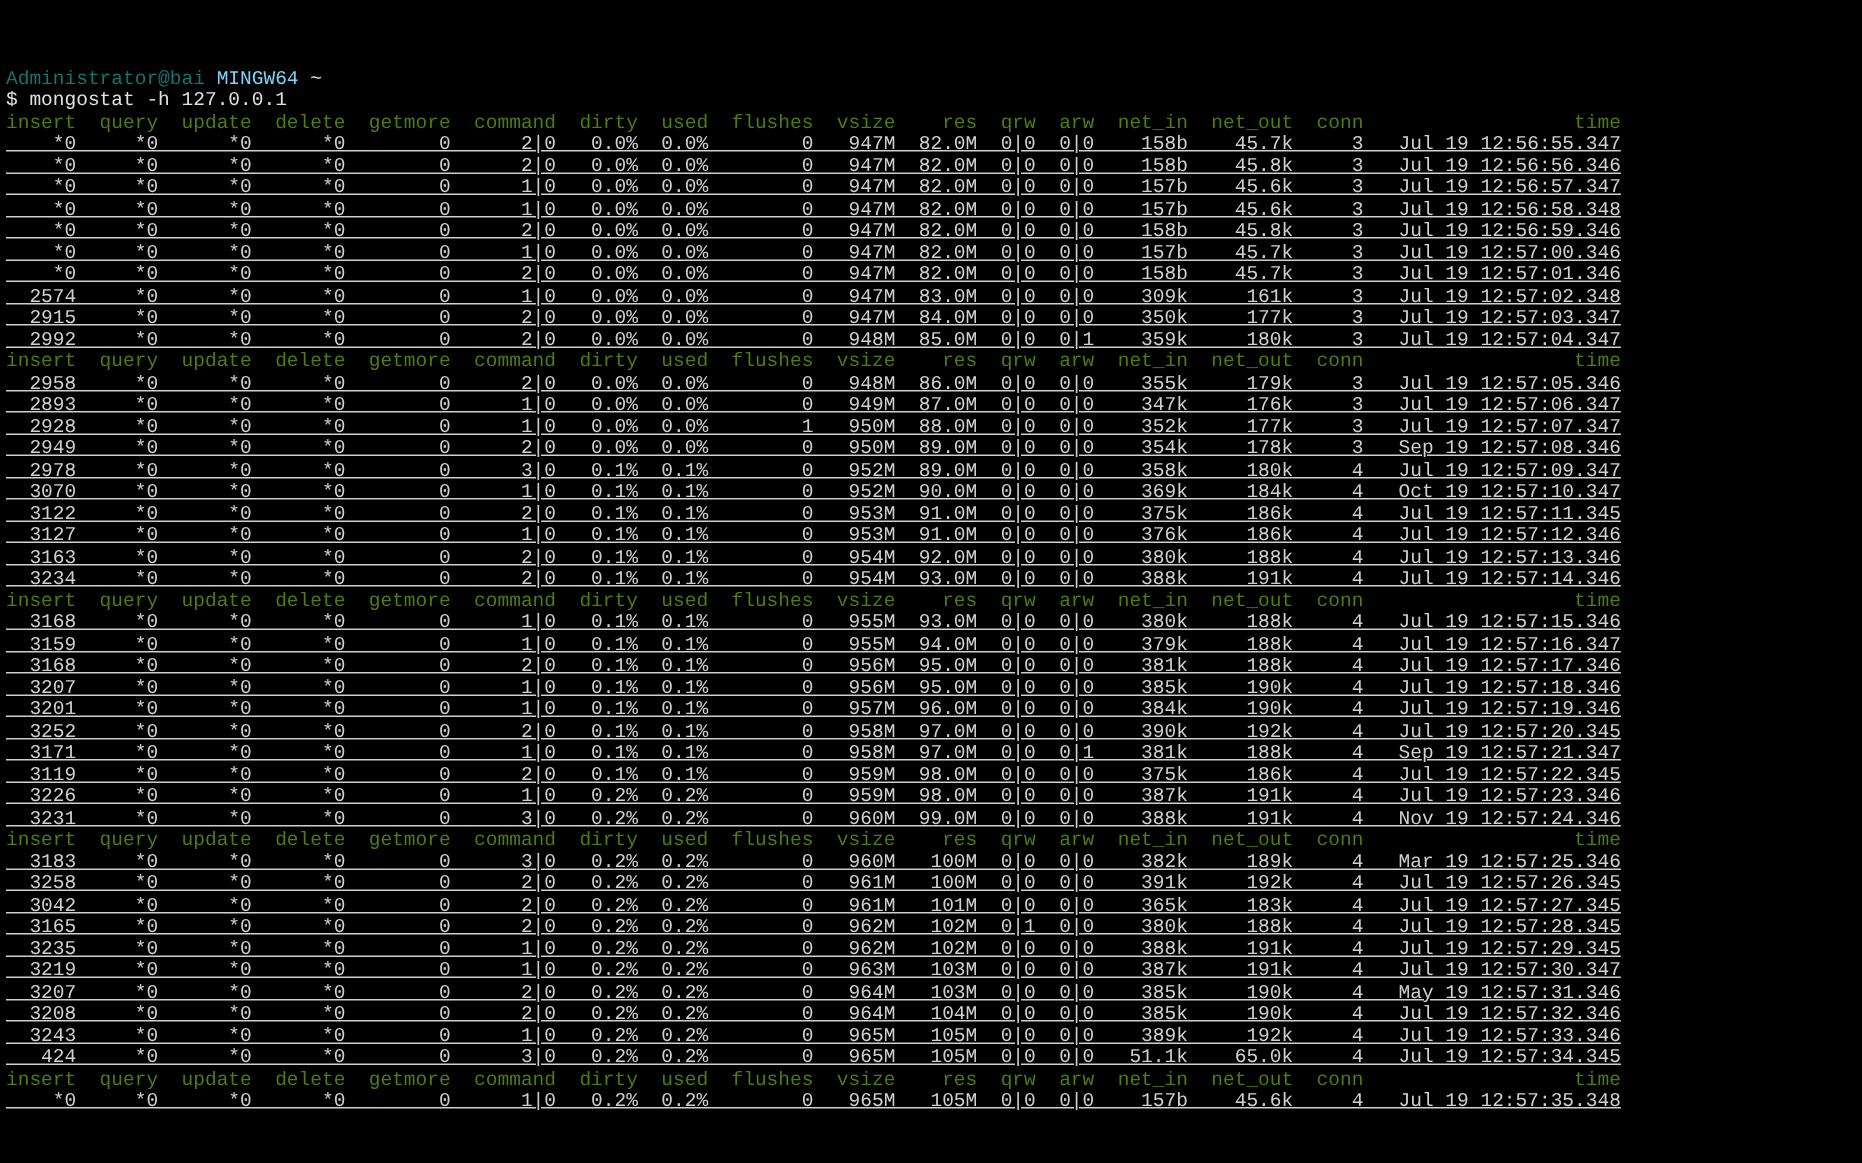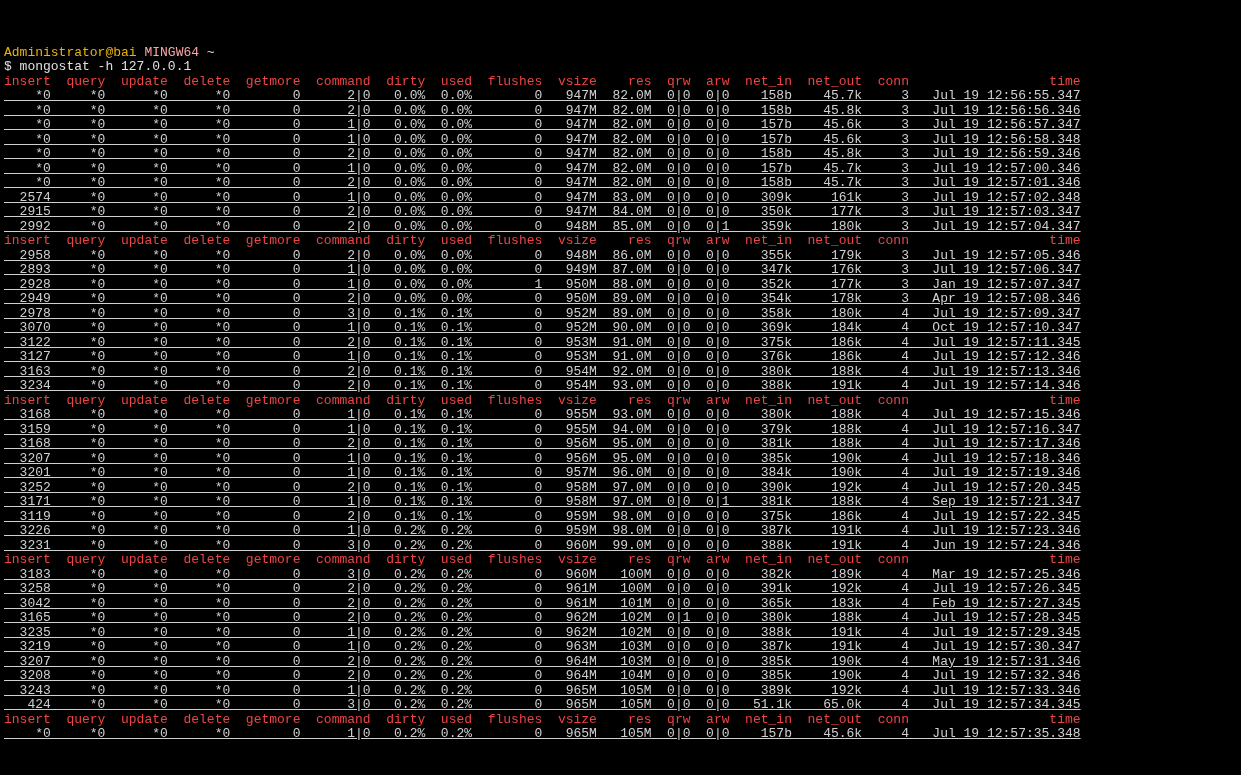--- a/index.html
+++ b/index.html
@@ -18,7 +18,7 @@
   .term {
     padding: 2px 4px;
   }
-  .user { color: #eab308; }
+  .user { color: #0f766e; }
   .sys  { color: #fca5a5; }
   .tilde{ color: #e0e0e0; }
   .hdr  { color: #ef4444; text-align: right; }

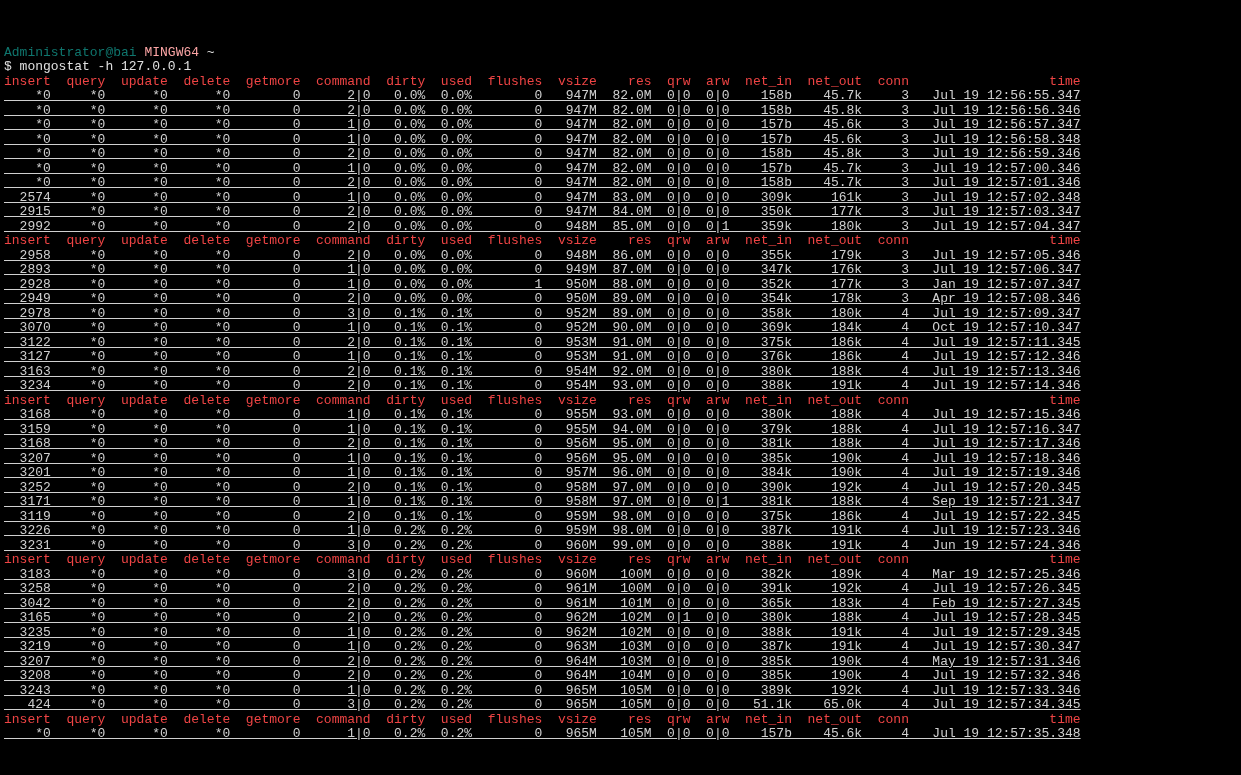--- a/index.html
+++ b/index.html
@@ -19,7 +19,7 @@
     padding: 2px 4px;
   }
   .user { color: #0f766e; }
-  .sys  { color: #fca5a5; }
+  .sys  { color: #7dd3fc; }
   .tilde{ color: #e0e0e0; }
   .hdr  { color: #ef4444; text-align: right; }
   .row  { color: #d0d0d0; text-decoration: underline; }

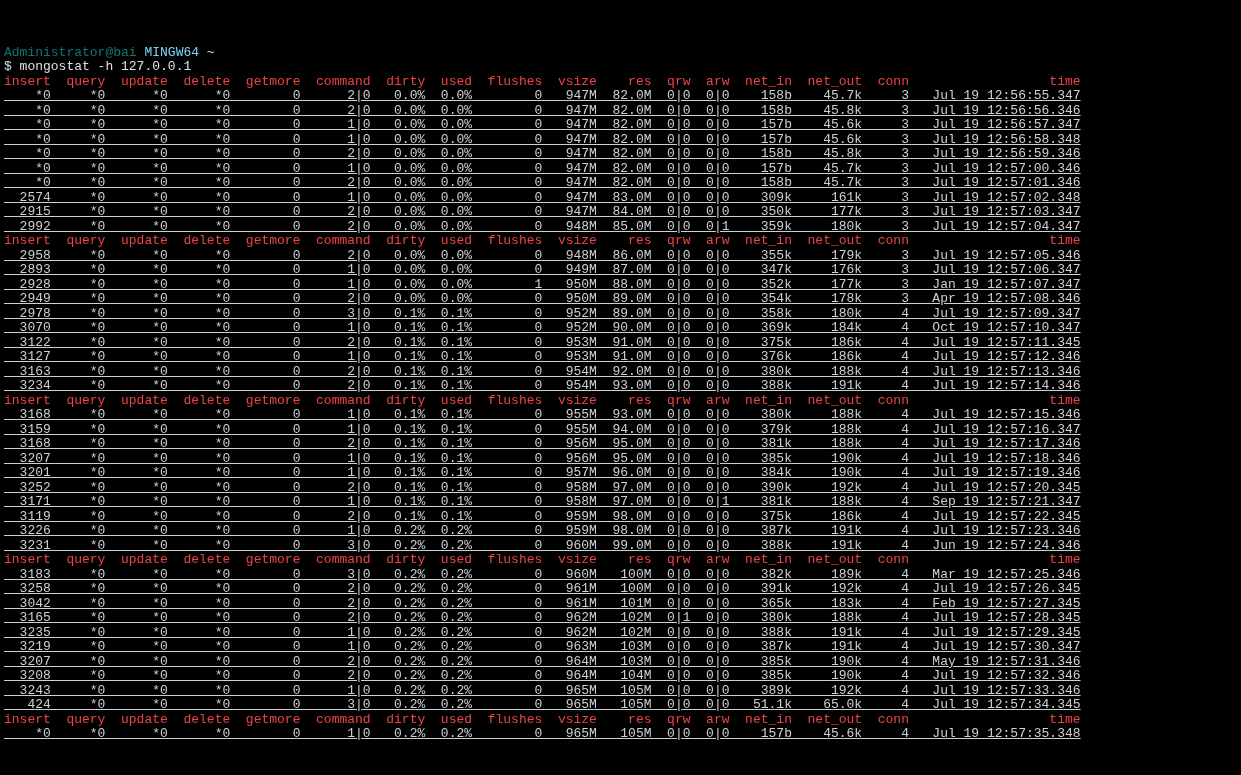--- a/index.html
+++ b/index.html
@@ -21,7 +21,7 @@
   .user { color: #0f766e; }
   .sys  { color: #7dd3fc; }
   .tilde{ color: #e0e0e0; }
-  .hdr  { color: #ef4444; text-align: right; }
+  .hdr  { color: #4d7c0f; text-align: right; }
   .row  { color: #d0d0d0; text-decoration: underline; }
 </style>
 </head>

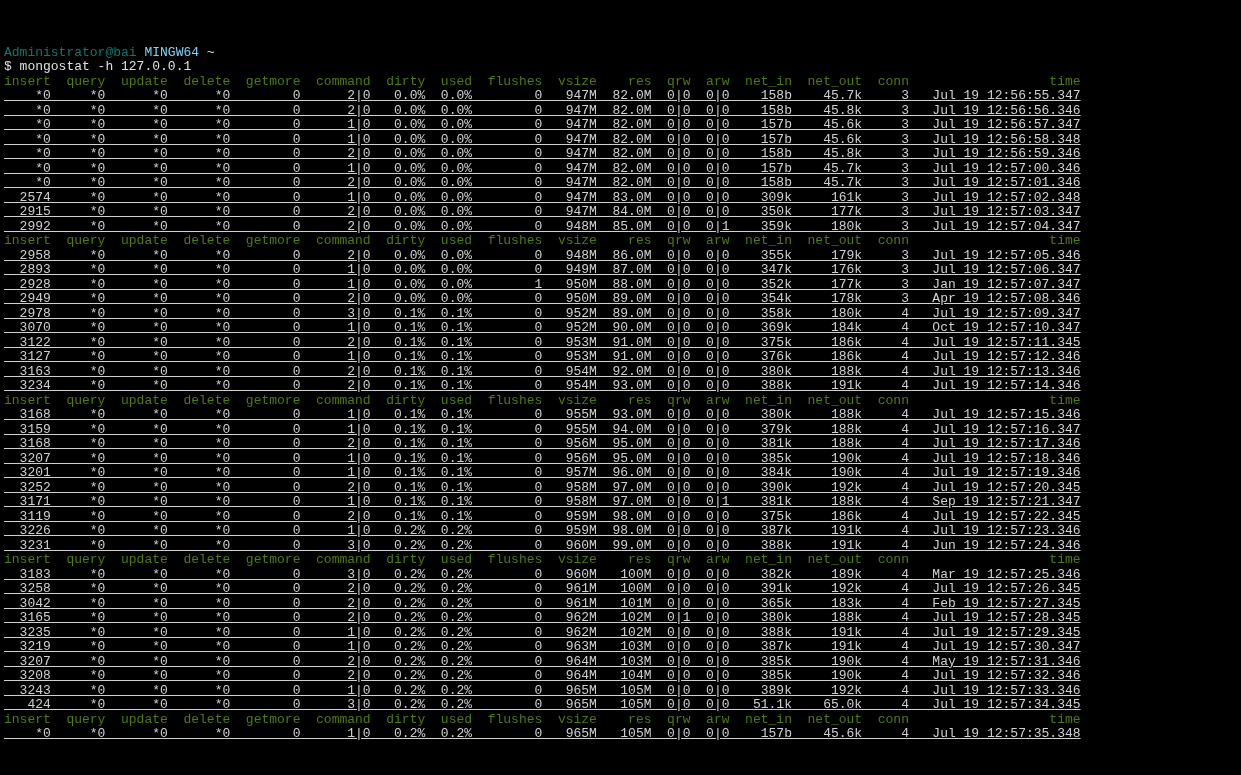--- a/index.html
+++ b/index.html
@@ -43,7 +43,7 @@
 <span class="hdr">insert  query  update  delete  getmore  command  dirty  used  flushes  vsize    res  qrw  arw  net_in  net_out  conn                  time</span>
 <span class="row">  2958     *0      *0      *0        0      2|0   0.0%  0.0%        0   948M  86.0M  0|0  0|0    355k     179k     3   Jul 19 12:57:05.346</span>
 <span class="row">  2893     *0      *0      *0        0      1|0   0.0%  0.0%        0   949M  87.0M  0|0  0|0    347k     176k     3   Jul 19 12:57:06.347</span>
-<span class="row">  2928     *0      *0      *0        0      1|0   0.0%  0.0%        1   950M  88.0M  0|0  0|0    352k     177k     3   Jan 19 12:57:07.347</span>
+<span class="row">  2928     *0      *0      *0        0      1|0   0.0%  0.0%        1   950M  88.0M  0|0  0|0    352k     177k     3   Jul 19 12:57:07.347</span>
 <span class="row">  2949     *0      *0      *0        0      2|0   0.0%  0.0%        0   950M  89.0M  0|0  0|0    354k     178k     3   Apr 19 12:57:08.346</span>
 <span class="row">  2978     *0      *0      *0        0      3|0   0.1%  0.1%        0   952M  89.0M  0|0  0|0    358k     180k     4   Jul 19 12:57:09.347</span>
 <span class="row">  3070     *0      *0      *0        0      1|0   0.1%  0.1%        0   952M  90.0M  0|0  0|0    369k     184k     4   Oct 19 12:57:10.347</span>

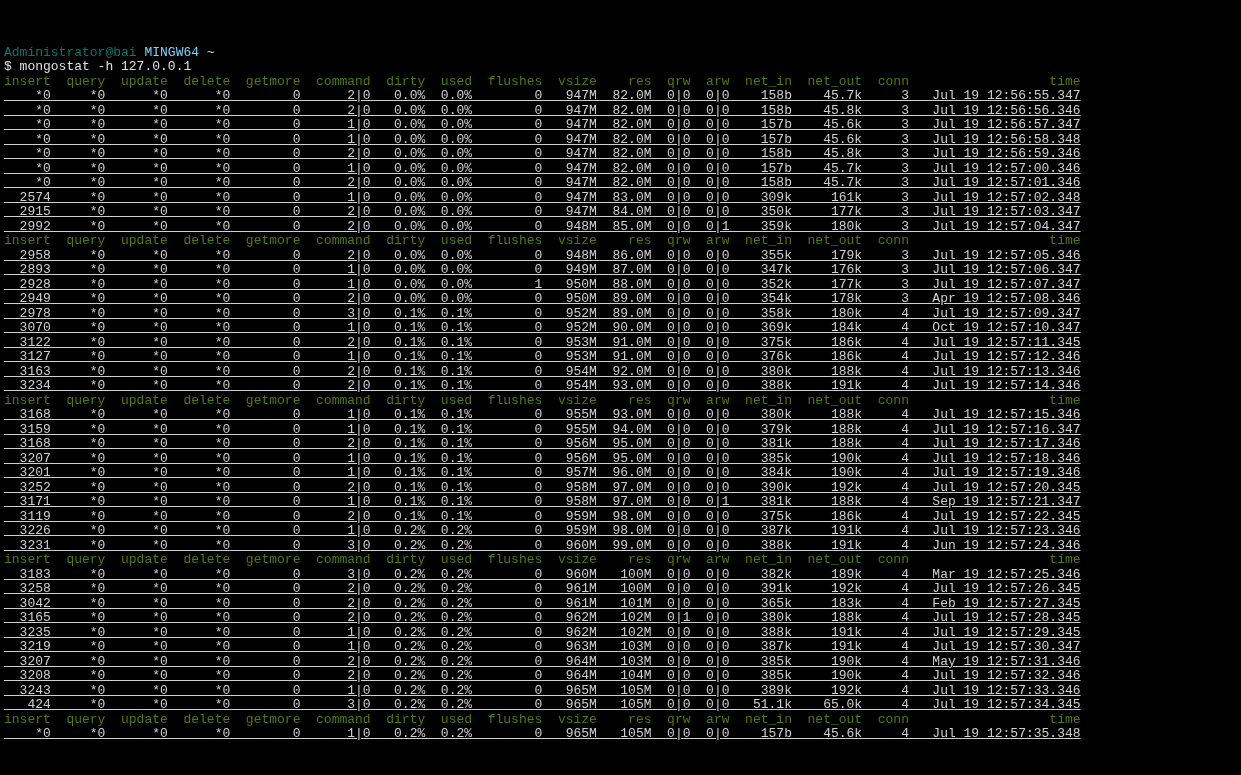--- a/index.html
+++ b/index.html
@@ -44,7 +44,7 @@
 <span class="row">  2958     *0      *0      *0        0      2|0   0.0%  0.0%        0   948M  86.0M  0|0  0|0    355k     179k     3   Jul 19 12:57:05.346</span>
 <span class="row">  2893     *0      *0      *0        0      1|0   0.0%  0.0%        0   949M  87.0M  0|0  0|0    347k     176k     3   Jul 19 12:57:06.347</span>
 <span class="row">  2928     *0      *0      *0        0      1|0   0.0%  0.0%        1   950M  88.0M  0|0  0|0    352k     177k     3   Jul 19 12:57:07.347</span>
-<span class="row">  2949     *0      *0      *0        0      2|0   0.0%  0.0%        0   950M  89.0M  0|0  0|0    354k     178k     3   Apr 19 12:57:08.346</span>
+<span class="row">  2949     *0      *0      *0        0      2|0   0.0%  0.0%        0   950M  89.0M  0|0  0|0    354k     178k     3   Sep 19 12:57:08.346</span>
 <span class="row">  2978     *0      *0      *0        0      3|0   0.1%  0.1%        0   952M  89.0M  0|0  0|0    358k     180k     4   Jul 19 12:57:09.347</span>
 <span class="row">  3070     *0      *0      *0        0      1|0   0.1%  0.1%        0   952M  90.0M  0|0  0|0    369k     184k     4   Oct 19 12:57:10.347</span>
 <span class="row">  3122     *0      *0      *0        0      2|0   0.1%  0.1%        0   953M  91.0M  0|0  0|0    375k     186k     4   Jul 19 12:57:11.345</span>

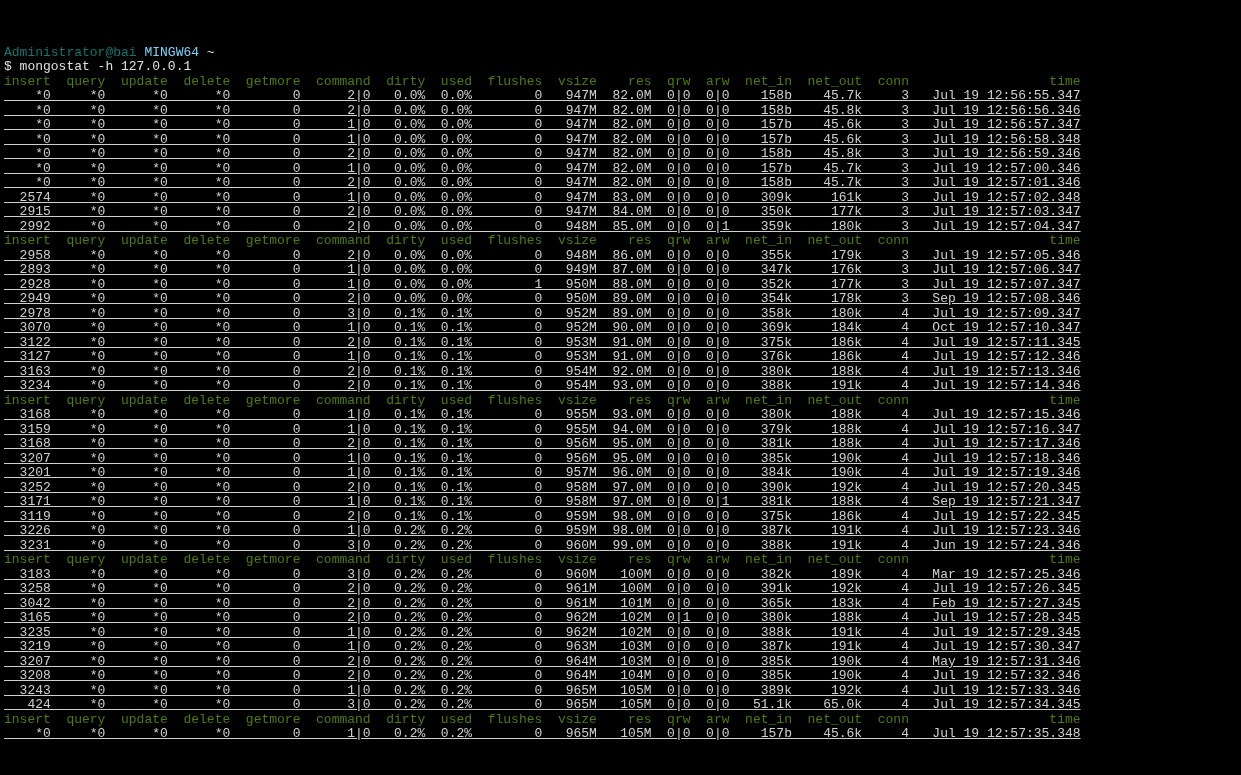--- a/index.html
+++ b/index.html
@@ -61,7 +61,7 @@
 <span class="row">  3171     *0      *0      *0        0      1|0   0.1%  0.1%        0   958M  97.0M  0|0  0|1    381k     188k     4   Sep 19 12:57:21.347</span>
 <span class="row">  3119     *0      *0      *0        0      2|0   0.1%  0.1%        0   959M  98.0M  0|0  0|0    375k     186k     4   Jul 19 12:57:22.345</span>
 <span class="row">  3226     *0      *0      *0        0      1|0   0.2%  0.2%        0   959M  98.0M  0|0  0|0    387k     191k     4   Jul 19 12:57:23.346</span>
-<span class="row">  3231     *0      *0      *0        0      3|0   0.2%  0.2%        0   960M  99.0M  0|0  0|0    388k     191k     4   Jun 19 12:57:24.346</span>
+<span class="row">  3231     *0      *0      *0        0      3|0   0.2%  0.2%        0   960M  99.0M  0|0  0|0    388k     191k     4   Nov 19 12:57:24.346</span>
 <span class="hdr">insert  query  update  delete  getmore  command  dirty  used  flushes  vsize    res  qrw  arw  net_in  net_out  conn                  time</span>
 <span class="row">  3183     *0      *0      *0        0      3|0   0.2%  0.2%        0   960M   100M  0|0  0|0    382k     189k     4   Mar 19 12:57:25.346</span>
 <span class="row">  3258     *0      *0      *0        0      2|0   0.2%  0.2%        0   961M   100M  0|0  0|0    391k     192k     4   Jul 19 12:57:26.345</span>

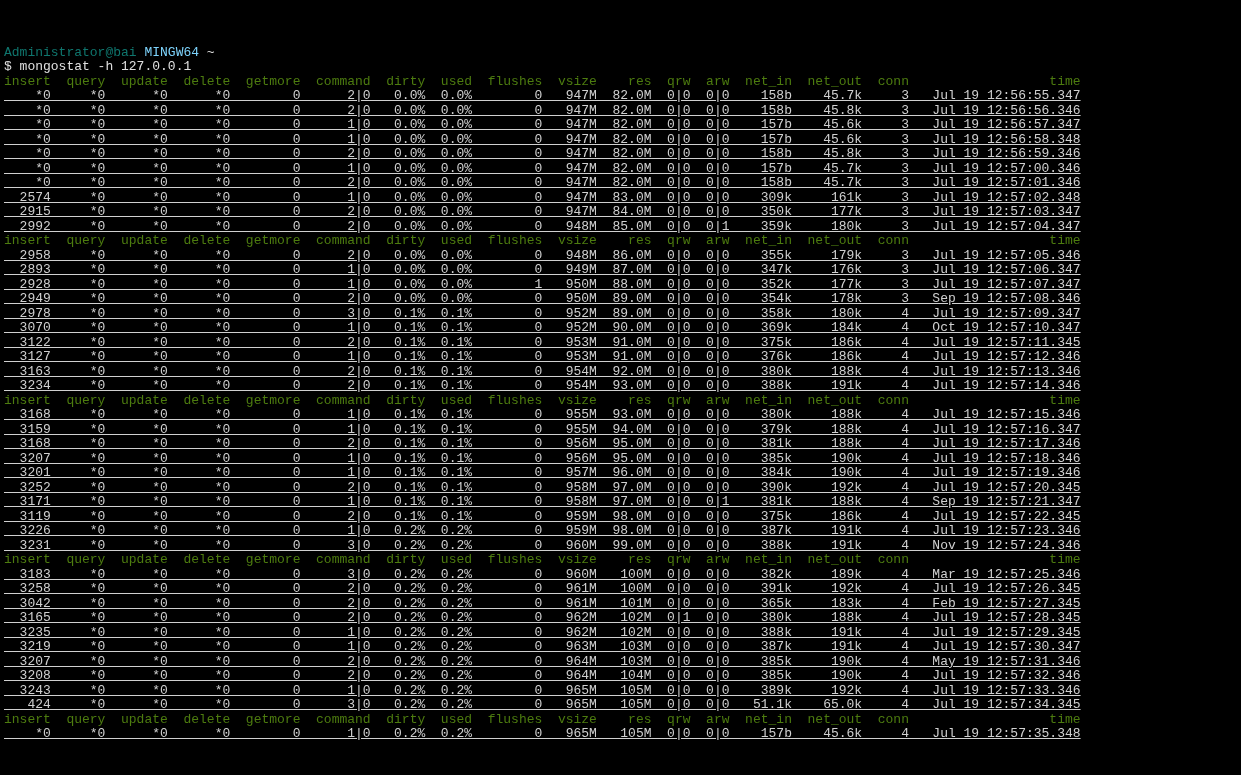--- a/index.html
+++ b/index.html
@@ -65,7 +65,7 @@
 <span class="hdr">insert  query  update  delete  getmore  command  dirty  used  flushes  vsize    res  qrw  arw  net_in  net_out  conn                  time</span>
 <span class="row">  3183     *0      *0      *0        0      3|0   0.2%  0.2%        0   960M   100M  0|0  0|0    382k     189k     4   Mar 19 12:57:25.346</span>
 <span class="row">  3258     *0      *0      *0        0      2|0   0.2%  0.2%        0   961M   100M  0|0  0|0    391k     192k     4   Jul 19 12:57:26.345</span>
-<span class="row">  3042     *0      *0      *0        0      2|0   0.2%  0.2%        0   961M   101M  0|0  0|0    365k     183k     4   Feb 19 12:57:27.345</span>
+<span class="row">  3042     *0      *0      *0        0      2|0   0.2%  0.2%        0   961M   101M  0|0  0|0    365k     183k     4   Jul 19 12:57:27.345</span>
 <span class="row">  3165     *0      *0      *0        0      2|0   0.2%  0.2%        0   962M   102M  0|1  0|0    380k     188k     4   Jul 19 12:57:28.345</span>
 <span class="row">  3235     *0      *0      *0        0      1|0   0.2%  0.2%        0   962M   102M  0|0  0|0    388k     191k     4   Jul 19 12:57:29.345</span>
 <span class="row">  3219     *0      *0      *0        0      1|0   0.2%  0.2%        0   963M   103M  0|0  0|0    387k     191k     4   Jul 19 12:57:30.347</span>

